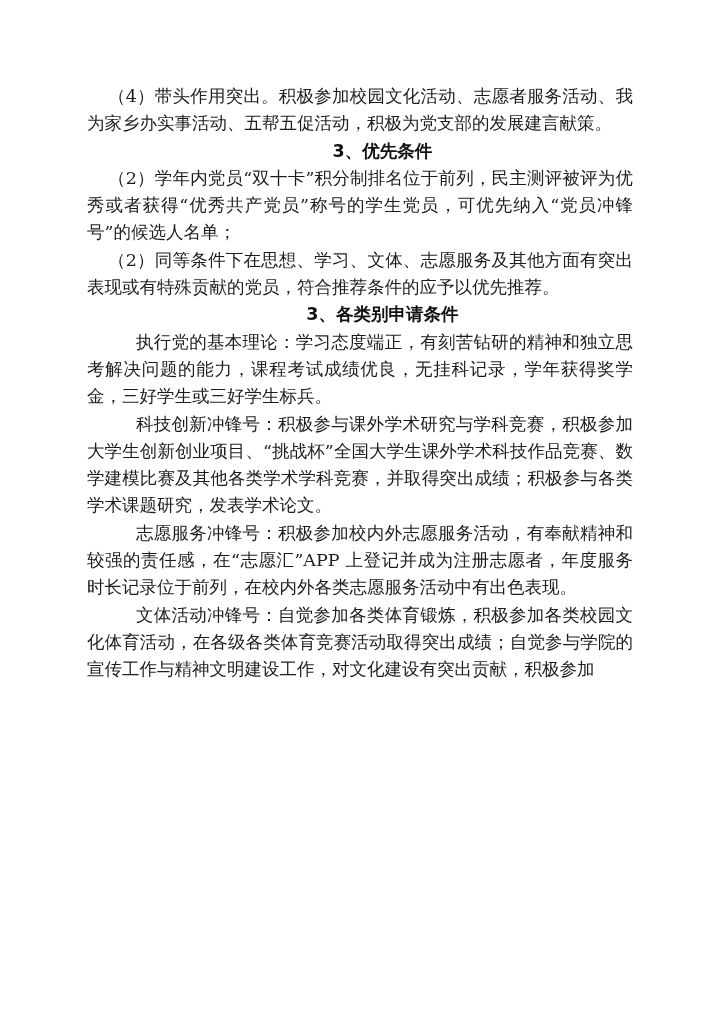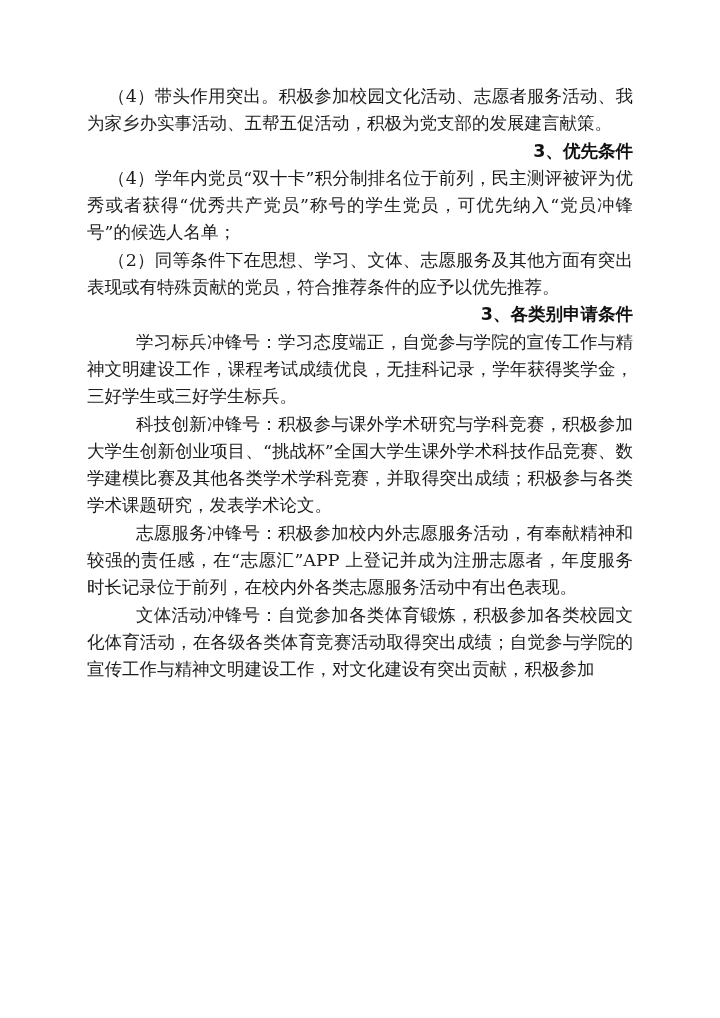--- a/index.html
+++ b/index.html
@@ -38,7 +38,7 @@
   .doc p.heading {
     font-family: "DejaVu Sans", "Liberation Sans", sans-serif;
     font-weight: bold;
-    text-align: right;
+    text-align: center;
     text-indent: 2.55em;
     color: #111111;
   }

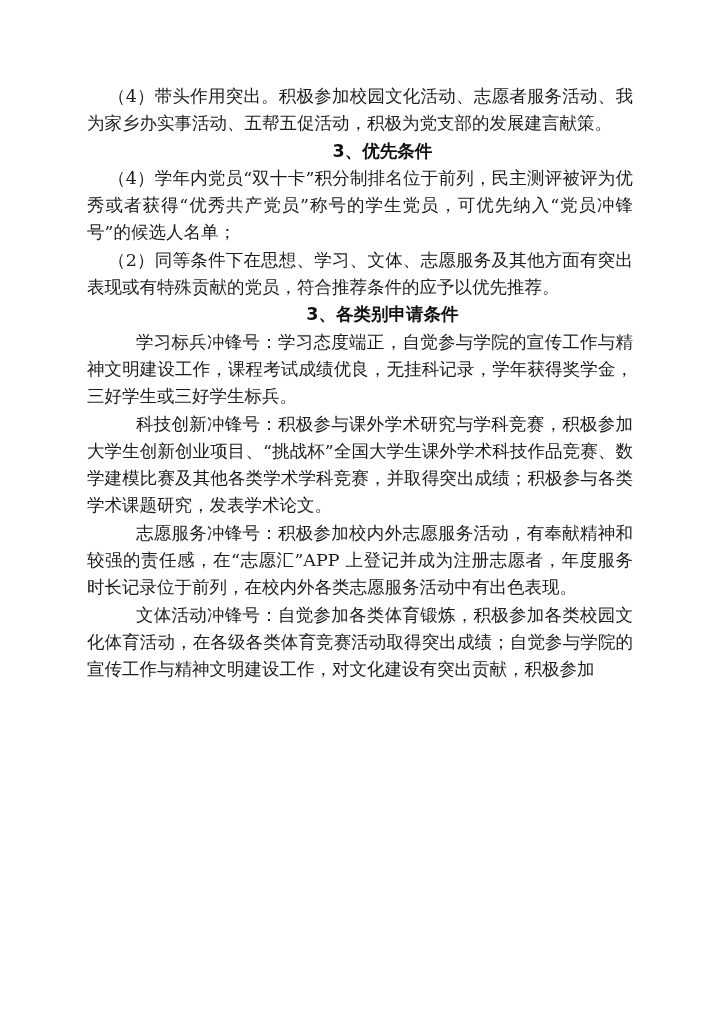--- a/index.html
+++ b/index.html
@@ -50,7 +50,7 @@
   <div class="doc">
     <p class="paren">（4）带头作用突出。积极参加校园文化活动、志愿者服务活动、我为家乡办实事活动、五帮五促活动，积极为党支部的发展建言献策。</p>
     <p class="heading">3、优先条件</p>
-    <p class="paren">（4）学年内党员“双十卡”积分制排名位于前列，民主测评被评为优秀或者获得“优秀共产党员”称号的学生党员，可优先纳入“党员冲锋号”的候选人名单；</p>
+    <p class="paren">（2）学年内党员“双十卡”积分制排名位于前列，民主测评被评为优秀或者获得“优秀共产党员”称号的学生党员，可优先纳入“党员冲锋号”的候选人名单；</p>
     <p class="paren">（2）同等条件下在思想、学习、文体、志愿服务及其他方面有突出表现或有特殊贡献的党员，符合推荐条件的应予以优先推荐。</p>
     <p class="heading">3、各类别申请条件</p>
     <p class="named">学习标兵冲锋号：学习态度端正，自觉参与学院的宣传工作与精神文明建设工作，课程考试成绩优良，无挂科记录，学年获得奖学金，三好学生或三好学生标兵。</p>

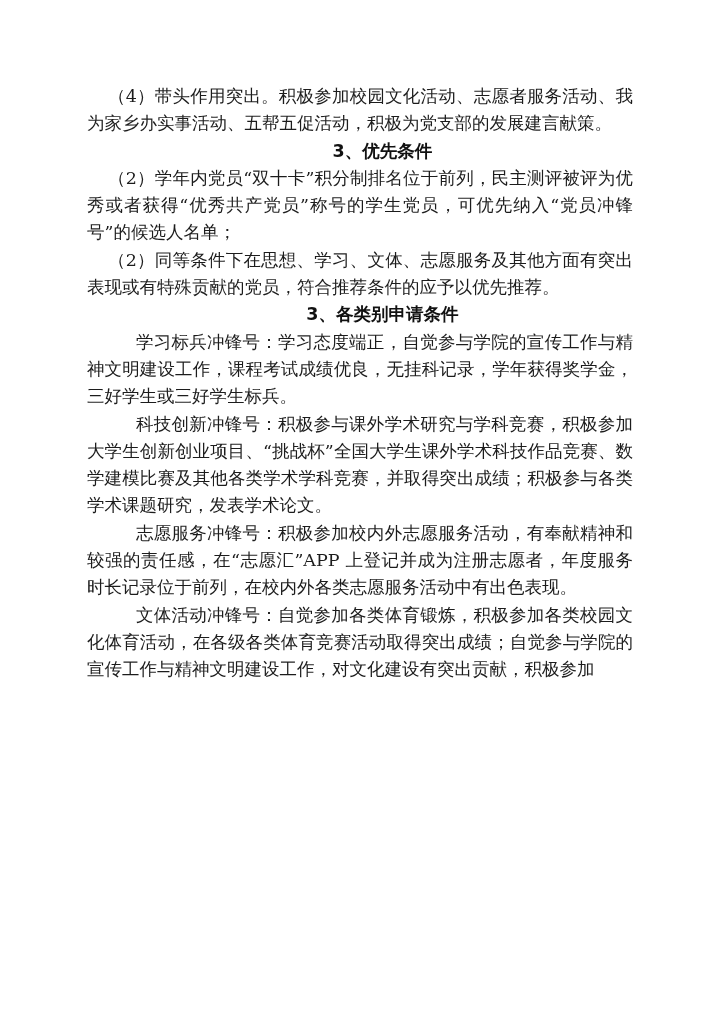--- a/index.html
+++ b/index.html
@@ -53,7 +53,7 @@
     <p class="paren">（2）学年内党员“双十卡”积分制排名位于前列，民主测评被评为优秀或者获得“优秀共产党员”称号的学生党员，可优先纳入“党员冲锋号”的候选人名单；</p>
     <p class="paren">（2）同等条件下在思想、学习、文体、志愿服务及其他方面有突出表现或有特殊贡献的党员，符合推荐条件的应予以优先推荐。</p>
     <p class="heading">3、各类别申请条件</p>
-    <p class="named">学习标兵冲锋号：学习态度端正，自觉参与学院的宣传工作与精神文明建设工作，课程考试成绩优良，无挂科记录，学年获得奖学金，三好学生或三好学生标兵。</p>
+    <p class="named">执行党的基本理论：学习态度端正，有刻苦钻研的精神和独立思考解决问题的能力，课程考试成绩优良，无挂科记录，学年获得奖学金，三好学生或三好学生标兵。</p>
     <p class="named">科技创新冲锋号：积极参与课外学术研究与学科竞赛，积极参加大学生创新创业项目、“挑战杯”全国大学生课外学术科技作品竞赛、数学建模比赛及其他各类学术学科竞赛，并取得突出成绩；积极参与各类学术课题研究，发表学术论文。</p>
     <p class="named">志愿服务冲锋号：积极参加校内外志愿服务活动，有奉献精神和较强的责任感，在“志愿汇”APP 上登记并成为注册志愿者，年度服务时长记录位于前列，在校内外各类志愿服务活动中有出色表现。</p>
     <p class="named">文体活动冲锋号：自觉参加各类体育锻炼，积极参加各类校园文化体育活动，在各级各类体育竞赛活动取得突出成绩；自觉参与学院的宣传工作与精神文明建设工作，对文化建设有突出贡献，积极参加</p>

